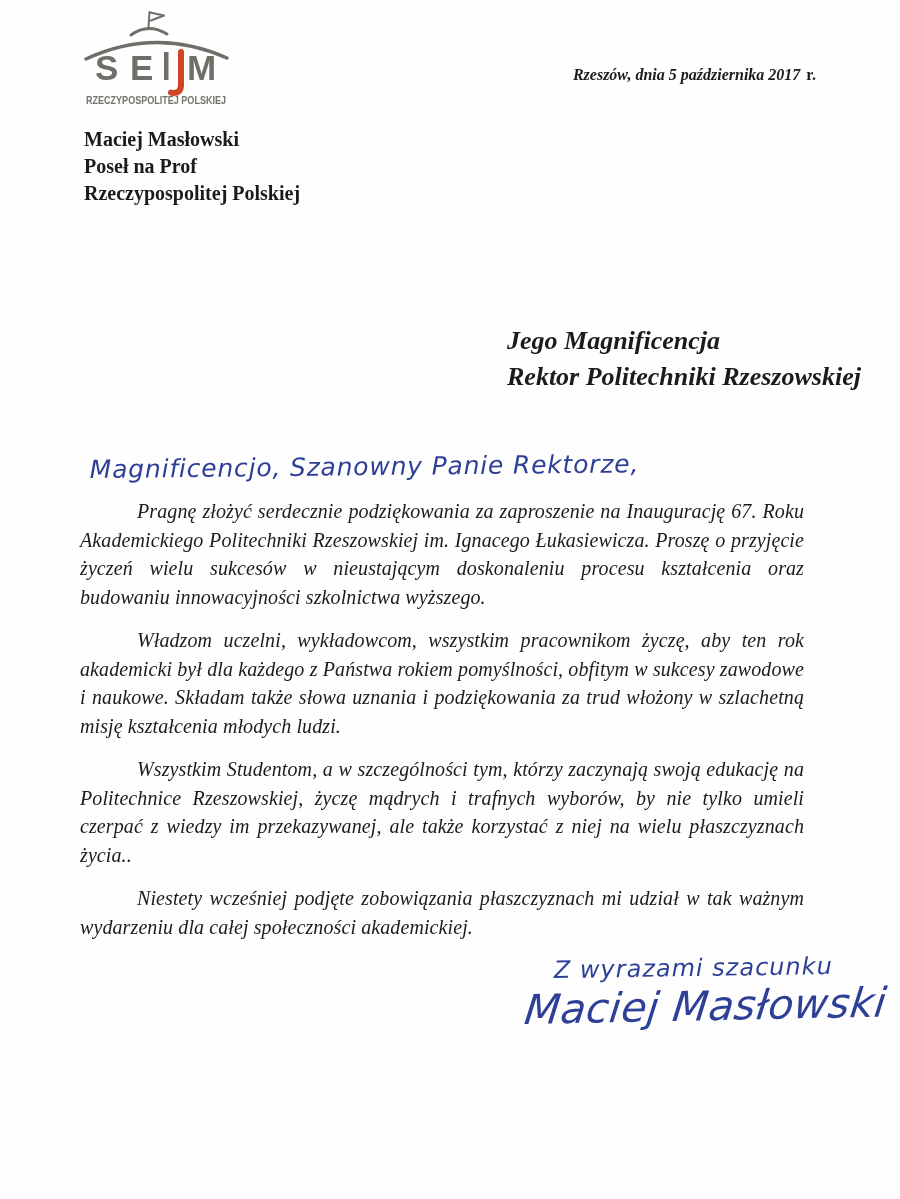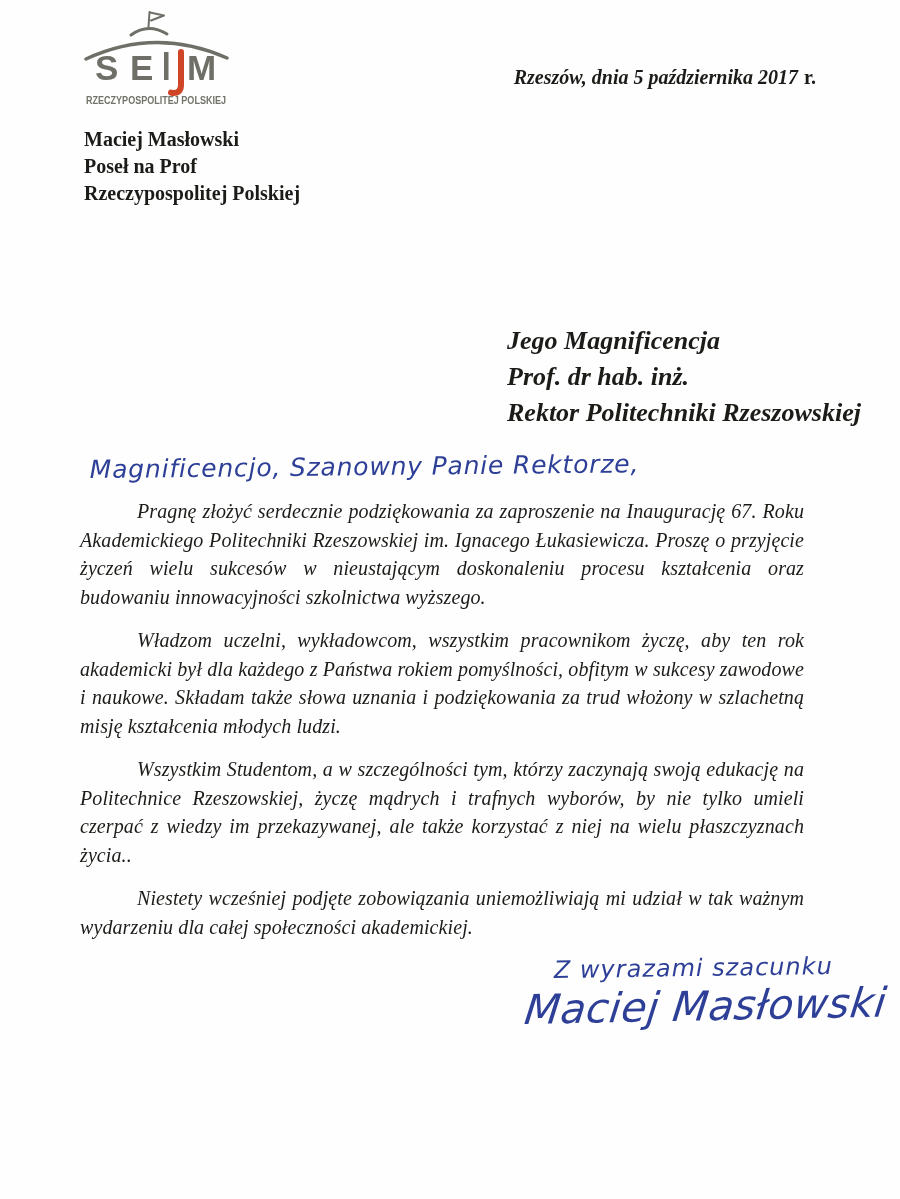--- a/index.html
+++ b/index.html
@@ -31,7 +31,7 @@
     position: absolute;
     top: 66px;
     right: 84px;
-    font-size: 20px;
+    font-size: 16px;
     font-weight: 700;
     white-space: nowrap;
   }

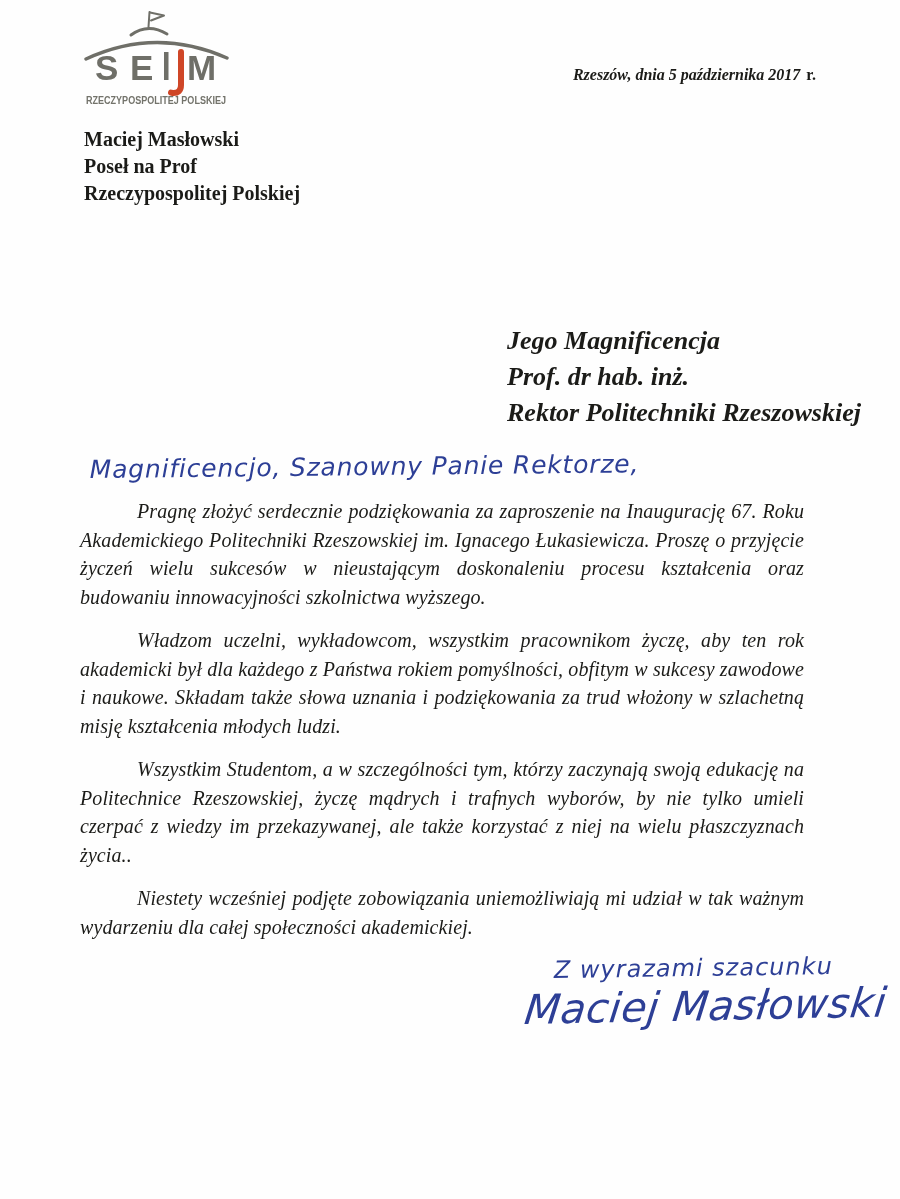--- a/index.html
+++ b/index.html
@@ -142,7 +142,6 @@
 
   <div class="recipient">
     <div>Jego Magnificencja</div>
-    <div>Prof. dr hab. inż.</div>
     <div>Rektor Politechniki Rzeszowskiej</div>
   </div>
 

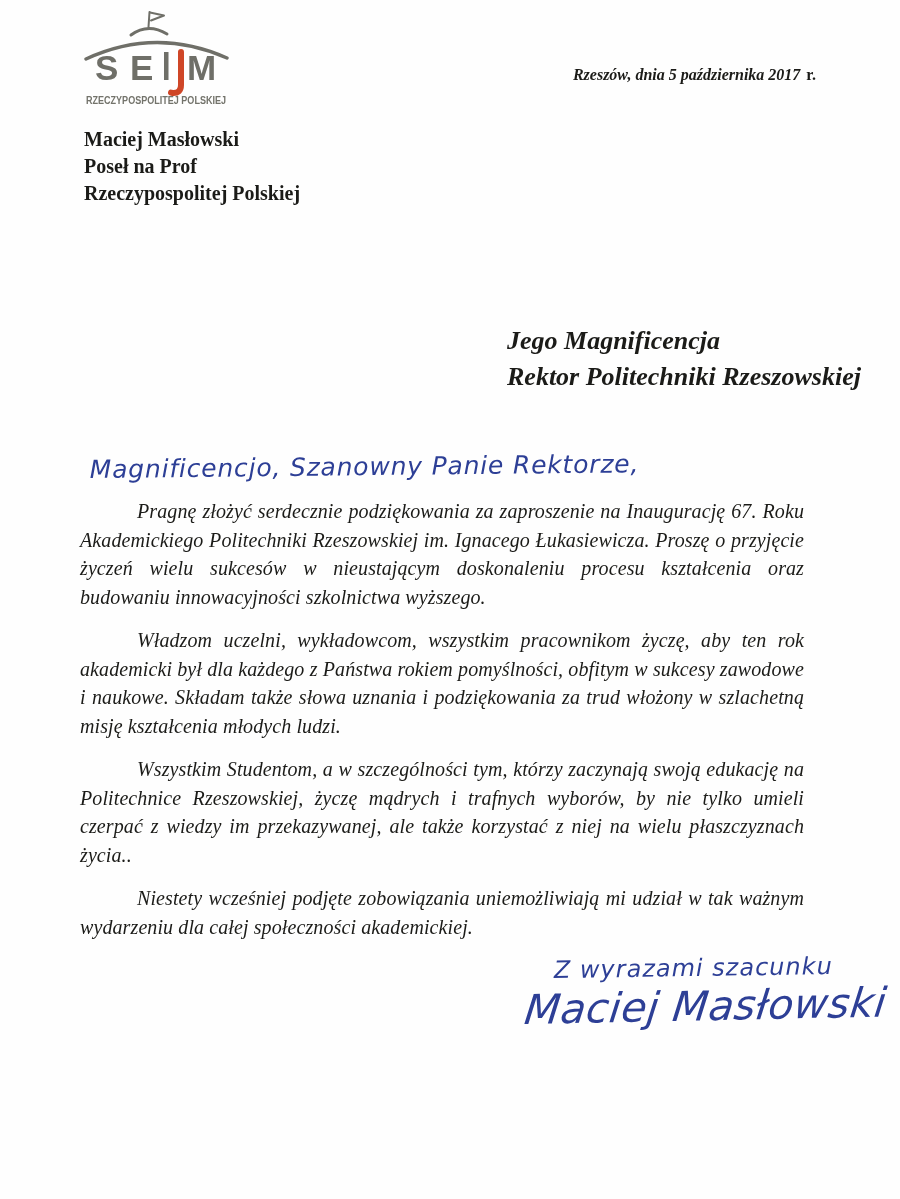--- a/index.html
+++ b/index.html
@@ -153,7 +153,7 @@
       <p>Pragnę złożyć serdecznie podziękowania za zaproszenie na Inaugurację 67. Roku Akademickiego Politechniki Rzeszowskiej im. Ignacego Łukasiewicza. Proszę o przyjęcie życzeń wielu sukcesów w nieustającym doskonaleniu procesu kształcenia oraz budowaniu innowacyjności szkolnictwa wyższego.</p>
       <p>Władzom uczelni, wykładowcom, wszystkim pracownikom życzę, aby ten rok akademicki był dla każdego z Państwa rokiem pomyślności, obfitym w sukcesy zawodowe i naukowe. Składam także słowa uznania i podziękowania za trud włożony w szlachetną misję kształcenia młodych ludzi.</p>
       <p>Wszystkim Studentom, a w szczególności tym, którzy zaczynają swoją edukację na Politechnice Rzeszowskiej, życzę mądrych i trafnych wyborów, by nie tylko umieli czerpać z wiedzy im przekazywanej, ale także korzystać z niej na wielu płaszczyznach życia..</p>
-      <p>Niestety wcześniej podjęte zobowiązania uniemożliwiają mi udział w tak ważnym wydarzeniu dla całej społeczności akademickiej.</p>
+      <p>Niestety wcześniej podjęte zobowiązania płaszczyznach mi udział w tak ważnym wydarzeniu dla całej społeczności akademickiej.</p>
     </div>
 
     <div class="handwritten closing">Z wyrazami szacunku</div>

